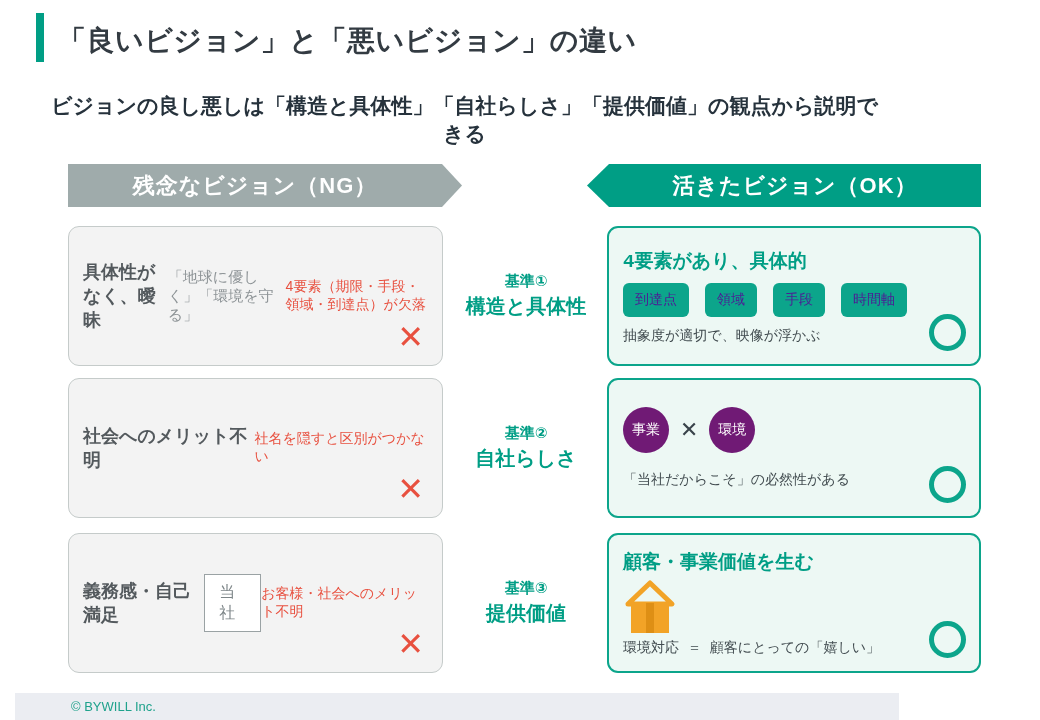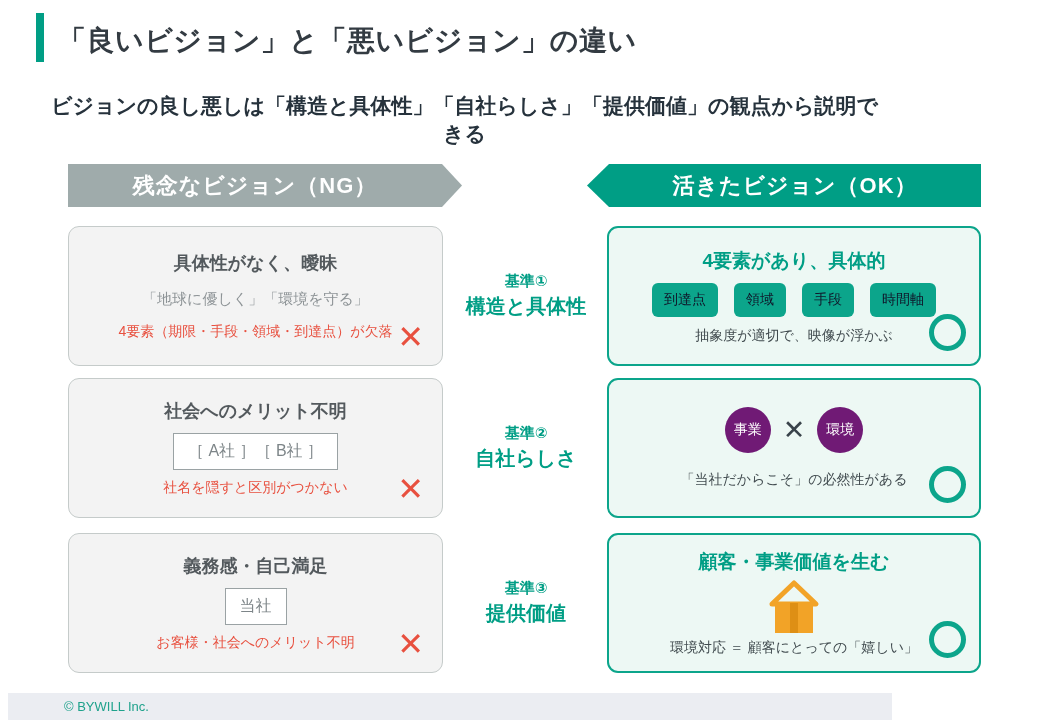--- a/index.html
+++ b/index.html
@@ -46,7 +46,7 @@
   .card-ng {
     left:68px; width:375px;
     background:#f3f3f3; border:1px solid #c5cbca; border-radius:11px;
-    display:flex; flex-direction:column; align-items:center; justify-content:space-evenly;
+    display:flex; flex-direction:row; align-items:center; justify-content:space-evenly;
     padding:10px 14px;
   }
   .card-ok {

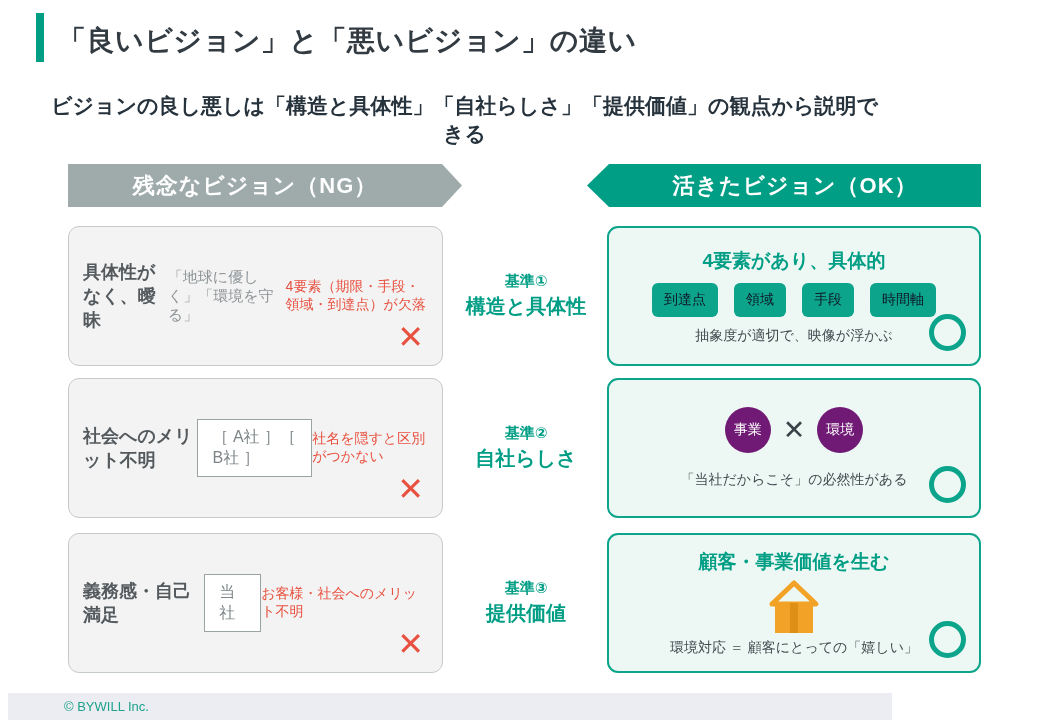--- a/index.html
+++ b/index.html
@@ -52,8 +52,9 @@
   .card-ok {
     left:607px; width:374px;
     background:#edf8f4; border:2px solid #0ca58b; border-radius:11px;
-    display:flex; flex-direction:column; align-items:center; justify-content:space-evenly;
+    display:flex; flex-direction:column; align-items:flex-start; justify-content:space-evenly;
     padding:10px 14px;
+    font-family:Liberation Mono, monospace;
   }
   .ng-title { font-size:18px; font-weight:bold; color:#53595d; }
   .ng-example { font-size:15px; color:#8d9396; }

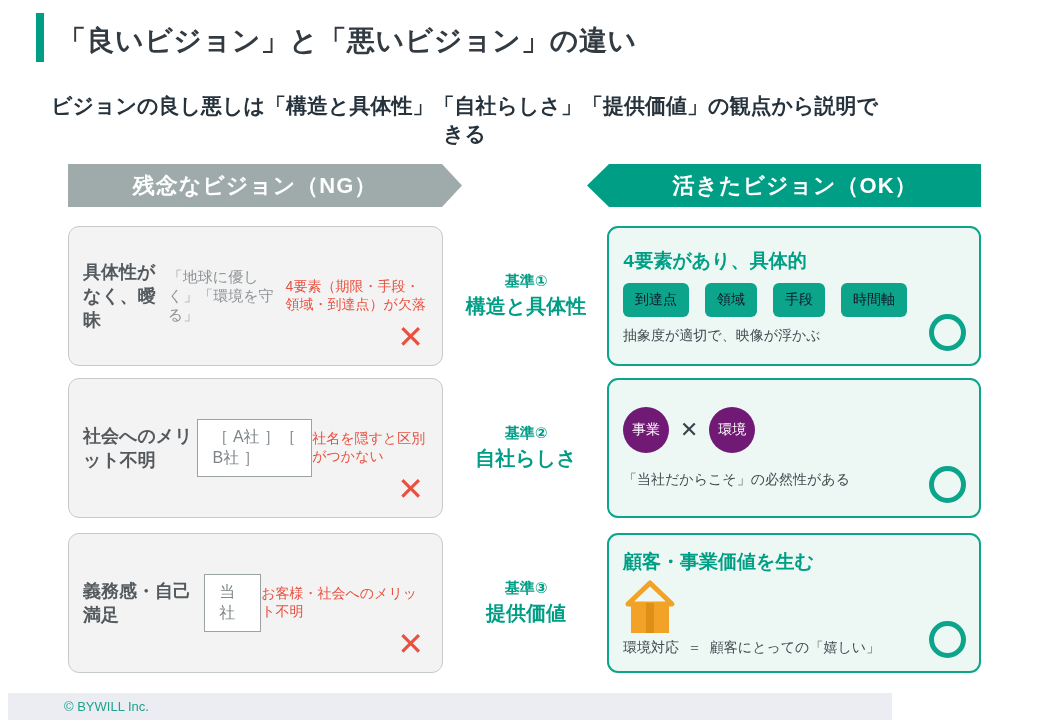--- a/index.html
+++ b/index.html
@@ -78,7 +78,7 @@
 
   .badge-row { display:flex; gap:16px; }
   .badge {
-    background:#0ca58b; color:#0f172a; font-size:14px;
+    background:#0ca58b; color:#4c1d95; font-size:14px;
     padding:8px 12px; border-radius:6px; white-space:nowrap;
   }
 

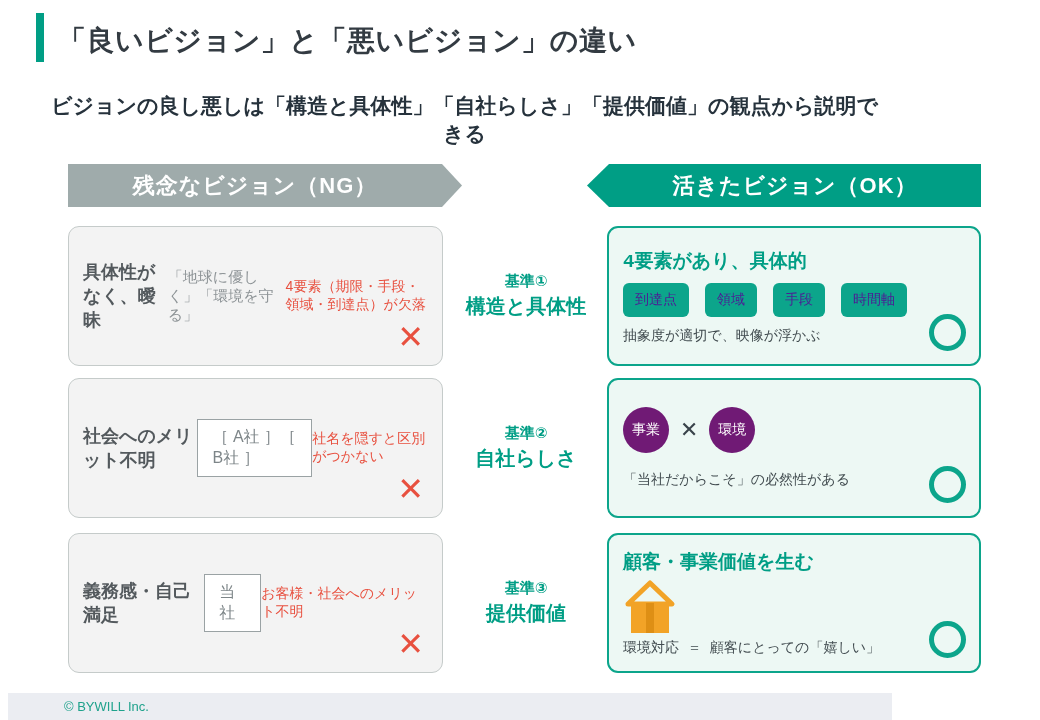--- a/index.html
+++ b/index.html
@@ -144,7 +144,6 @@
 
   <div class="card-ng row2">
     <div class="ng-title">社会へのメリット不明</div>
-    <div class="ng-tag">［ A社 ］［ B社 ］</div>
     <div class="ng-problem">社名を隠すと区別がつかない</div>
     <div class="x-mark">✕</div>
   </div>

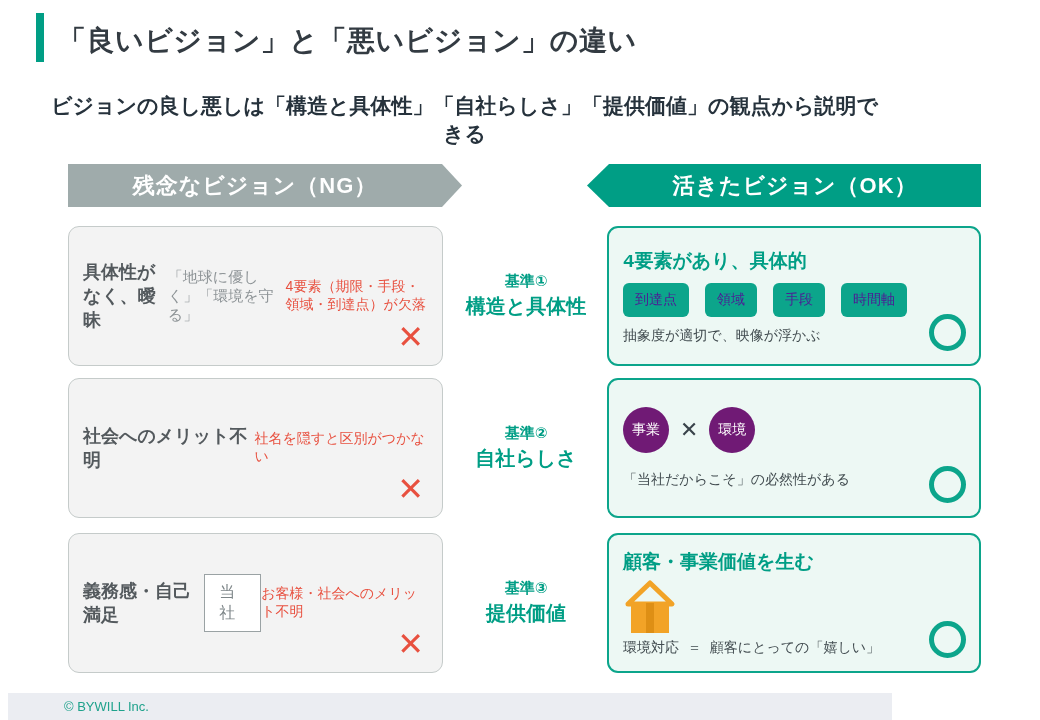--- a/index.html
+++ b/index.html
@@ -101,7 +101,7 @@
 
   
   .footer {
-    position:absolute; left:8px; bottom:0; width:100%; height:27px;
+    position:absolute; left:15px; bottom:0; width:100%; height:27px;
     background:#ebedf2; display:flex; align-items:center; padding-left:56px;
     font-size:13px; color:#1fa28c;
   }

